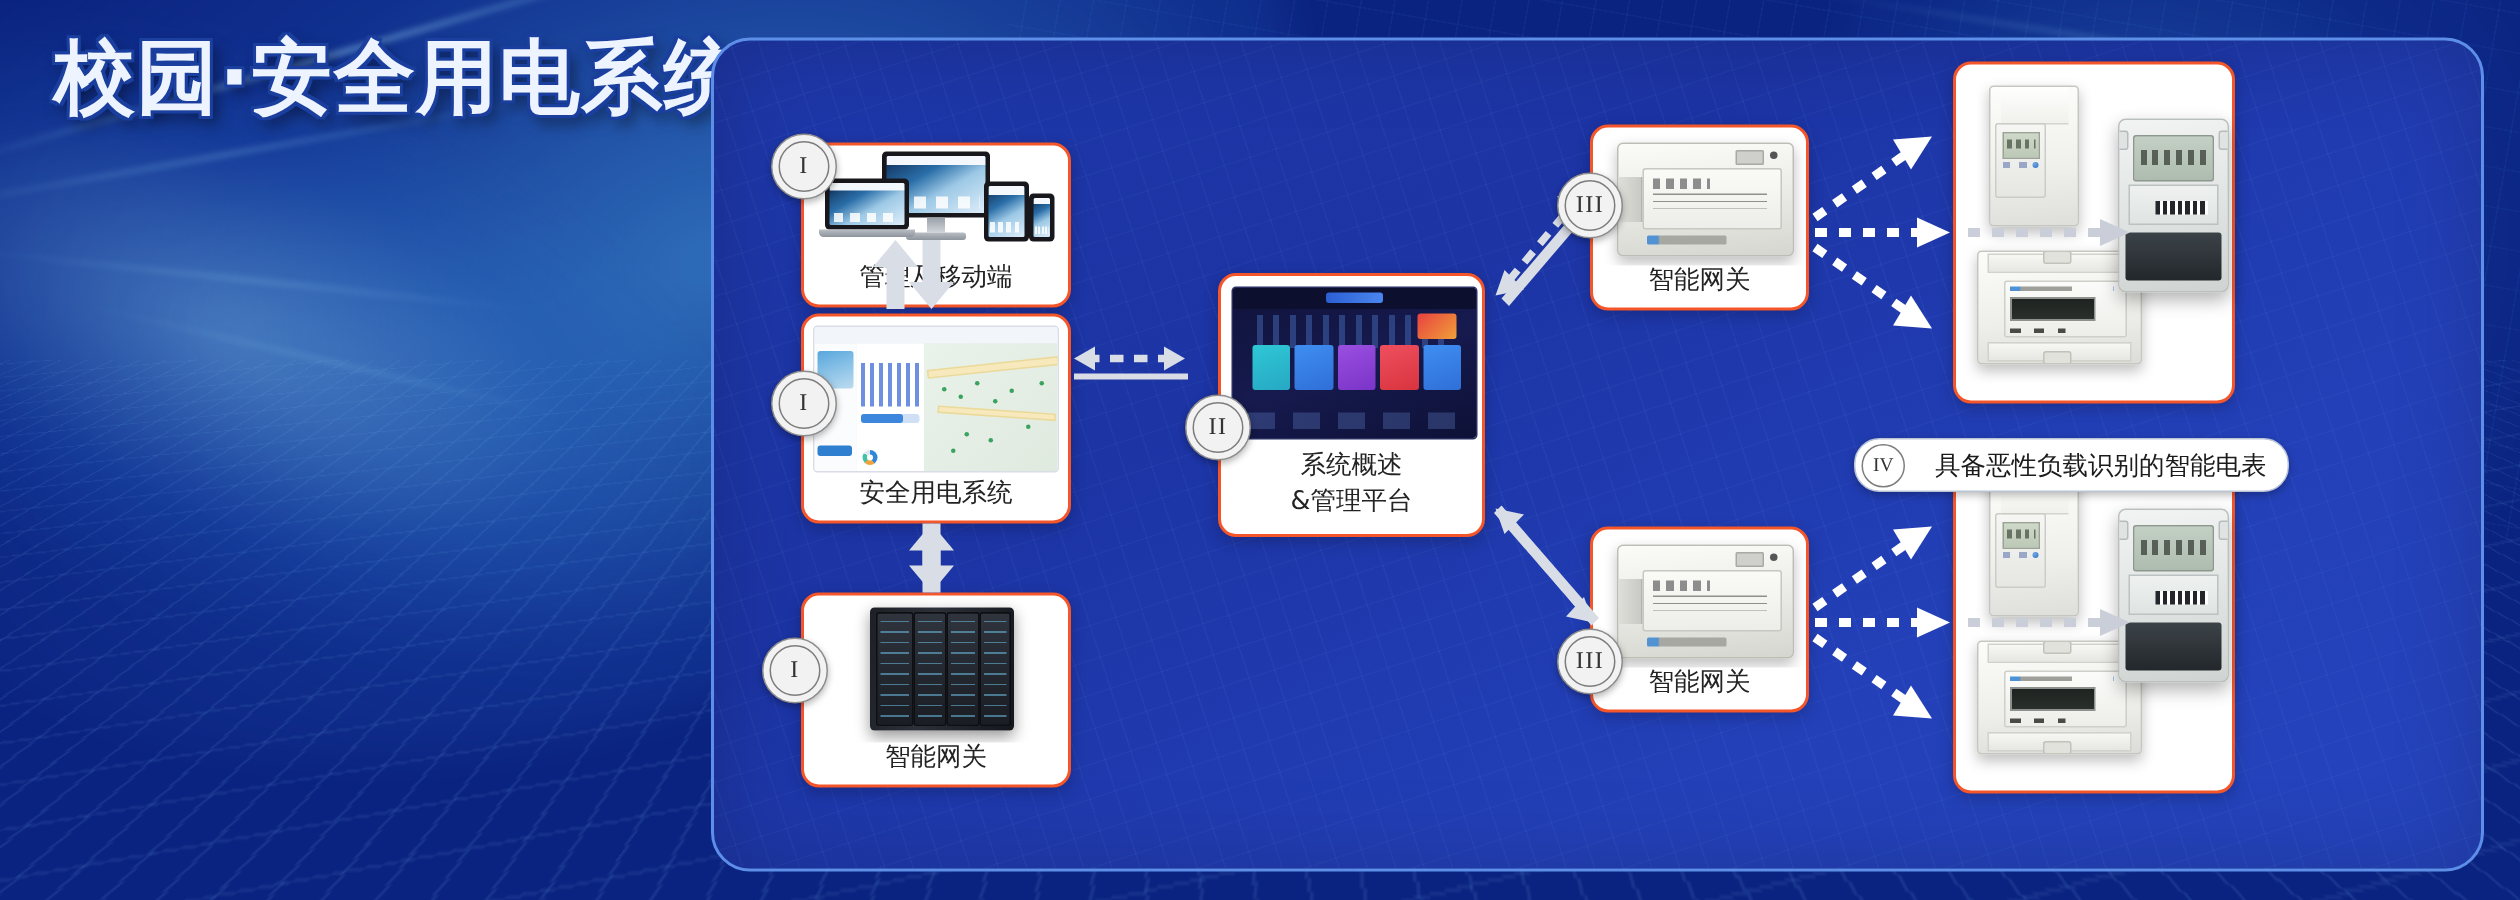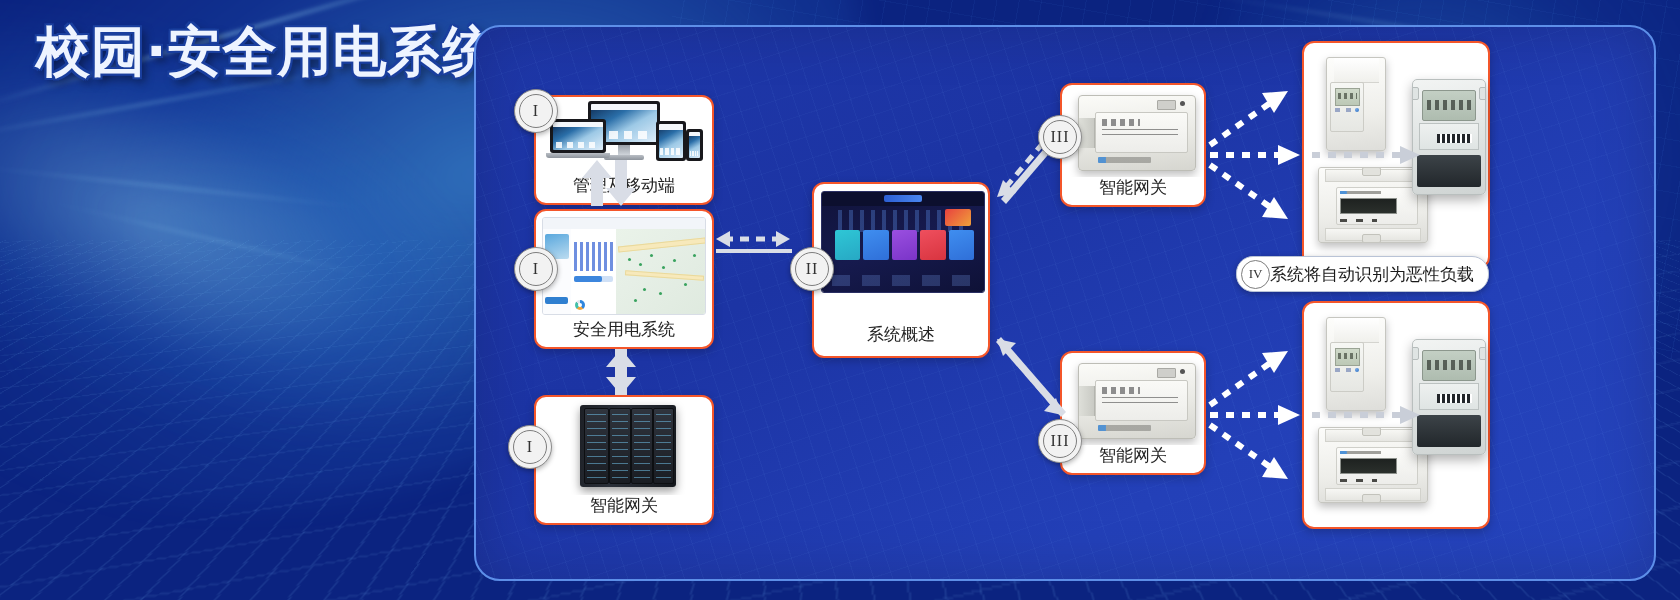--- a/index.html
+++ b/index.html
@@ -474,7 +474,7 @@
       <div>系统概述</div>
     </div>
   </div>
-  <div class="rnum" style="left:314px;top:220px;">
+  <div class="rnum" style="left:314px;top:236px;">
     <span>II</span>
   </div>
 

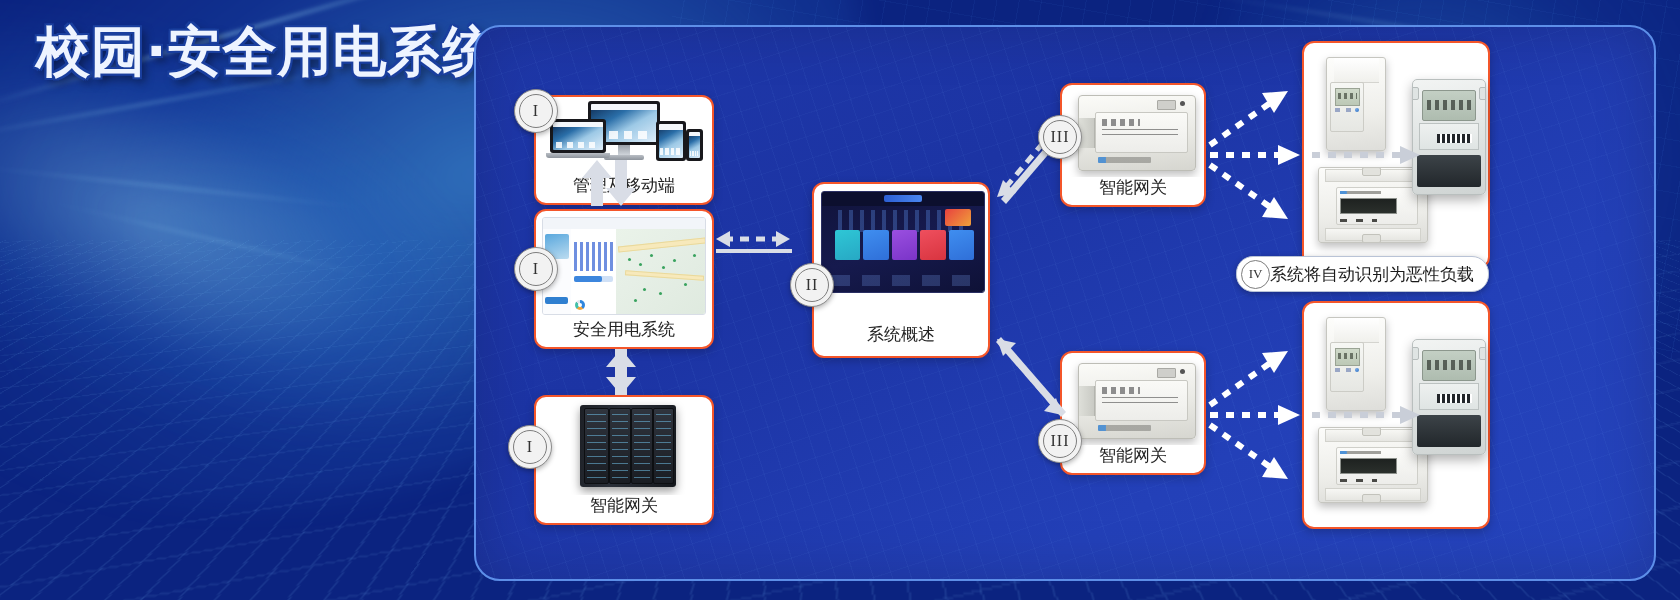--- a/index.html
+++ b/index.html
@@ -137,8 +137,8 @@
   
   .pill{
     position:absolute;height:34px;background:#fff;border:1.5px solid #b9c3d6;border-radius:17px;
-    display:flex;align-items:center;padding:0 14px 0 4px;gap:0;
-    box-shadow:0 2px 6px rgba(0,0,0,.28);z-index:9;
+    display:flex;align-items:center;padding:0 14px 0 4px;gap:20px;
+    box-shadow:0 2px 6px rgba(0,0,0,.28);z-index:9;margin-top:36px;
   }
   .pill .rnum-sm{
     position:relative;width:27px;height:27px;border-radius:50%;

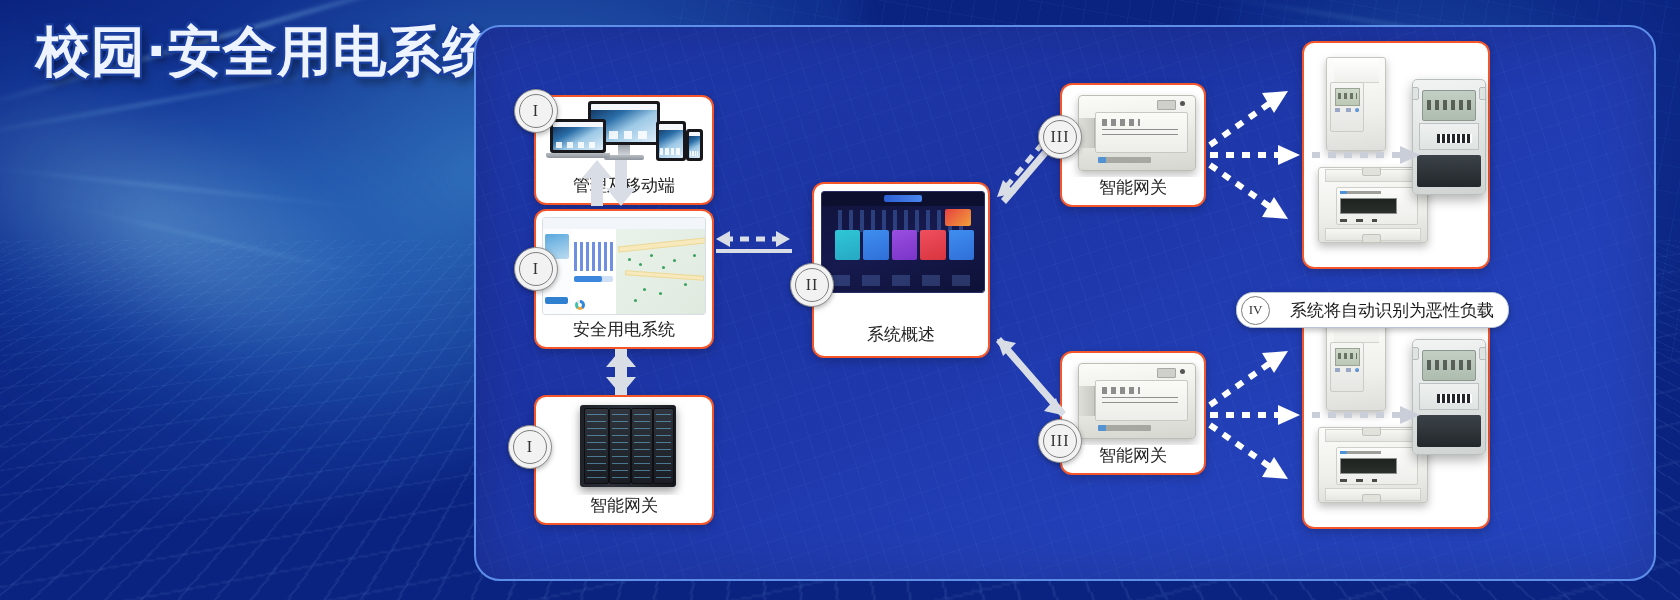--- a/index.html
+++ b/index.html
@@ -572,7 +572,7 @@
     <span class="rnum-sm">
       <span>IV</span>
     </span>
-    <span class="ptxt">系统将自动识别为恶性负载</span>
+    <span class="ptxt">具备恶性负载识别的智能电表</span>
   </div>
 </div>
 

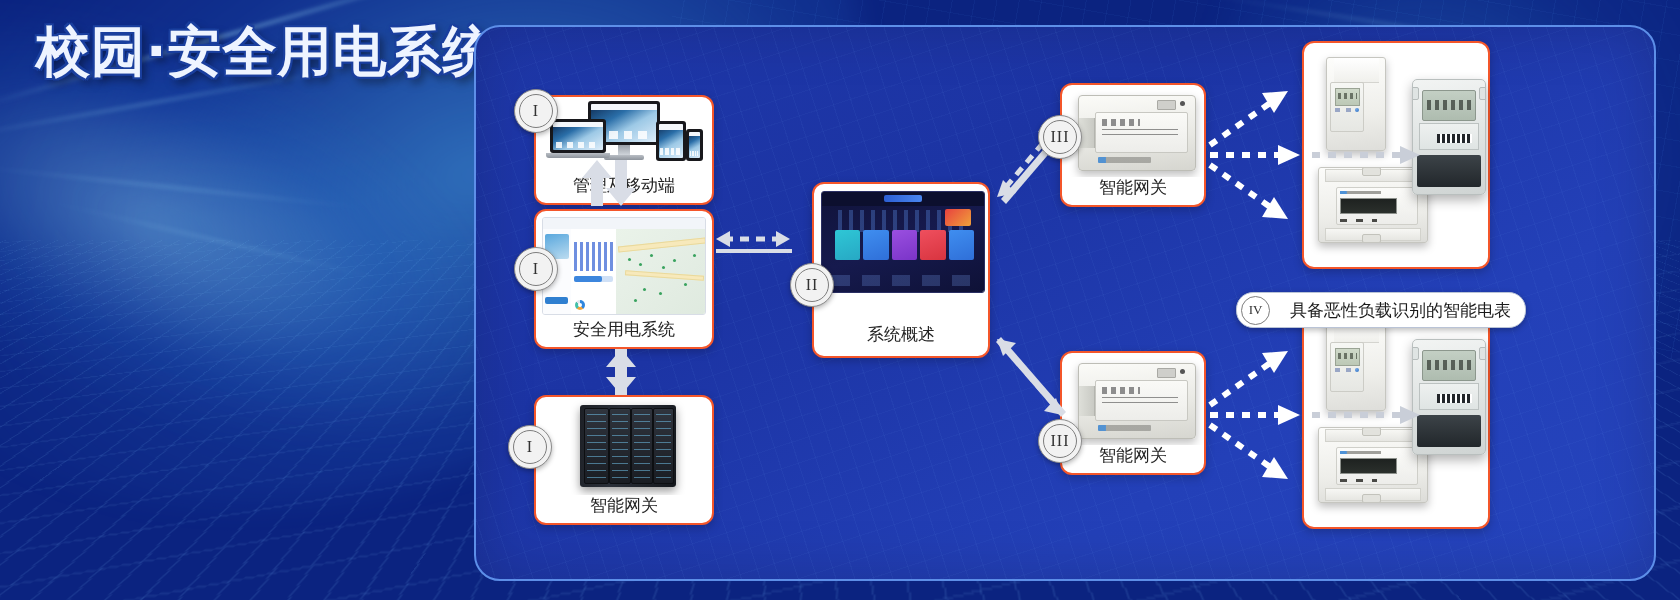--- a/index.html
+++ b/index.html
@@ -472,6 +472,7 @@
     </div>
     <div class="cap cap2" style="bottom:10px;line-height:24px;">
       <div>系统概述</div>
+      <div>&amp;管理平台</div>
     </div>
   </div>
   <div class="rnum" style="left:314px;top:236px;">

